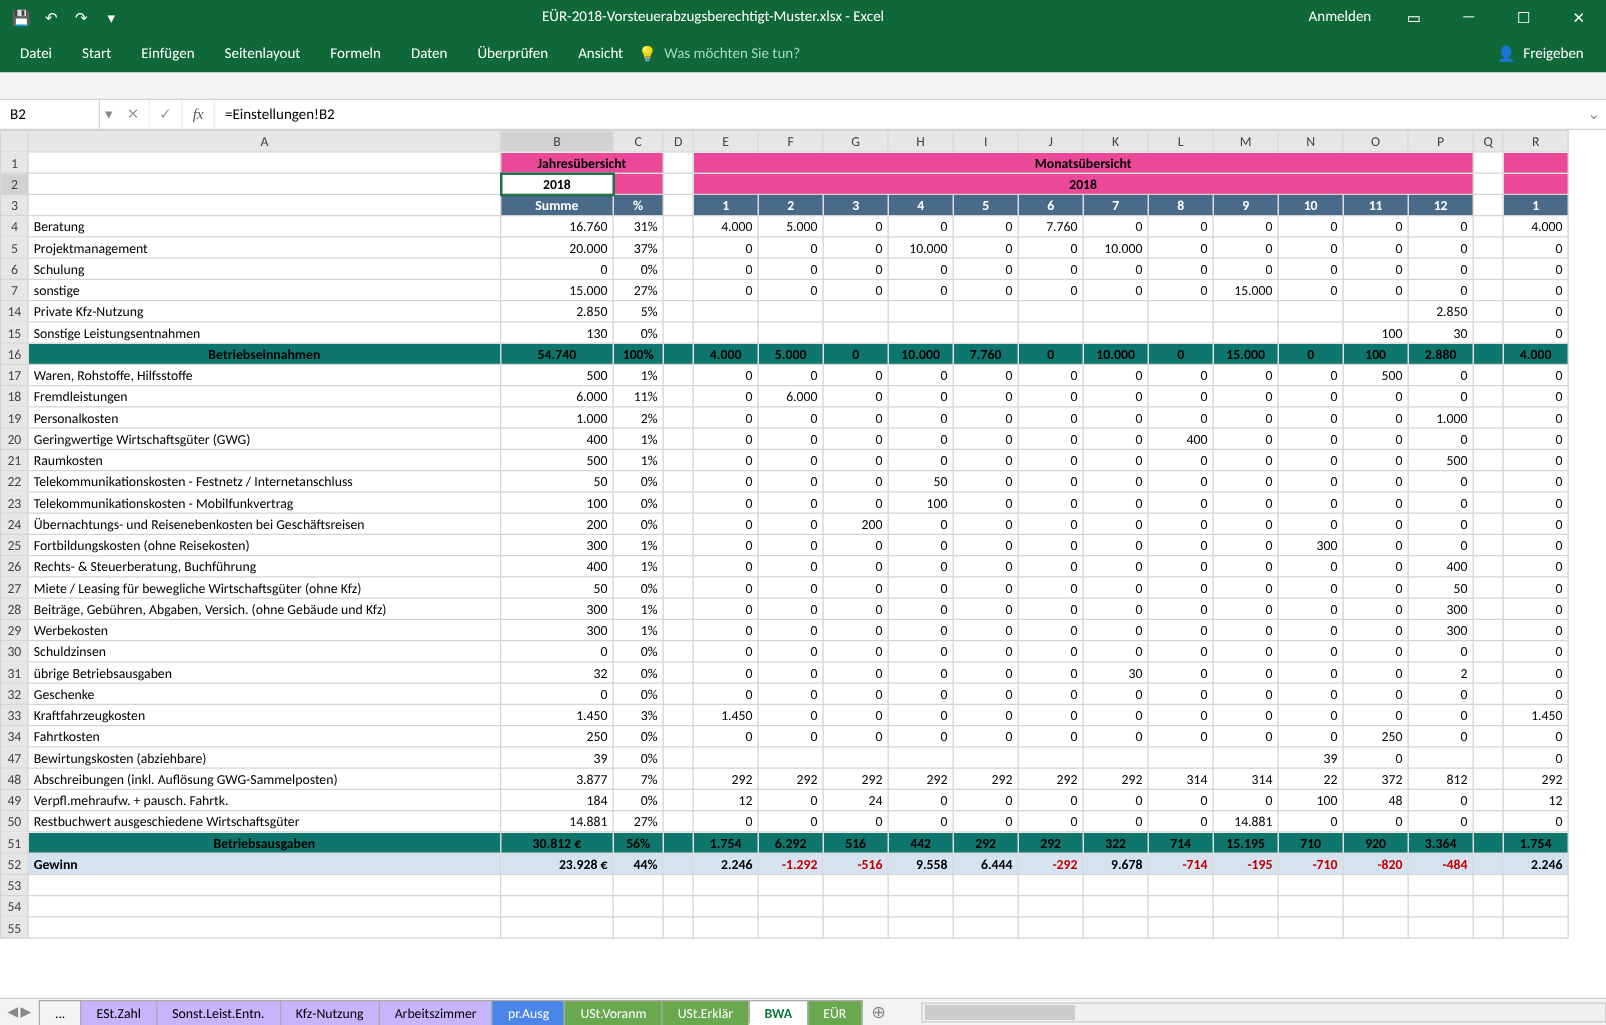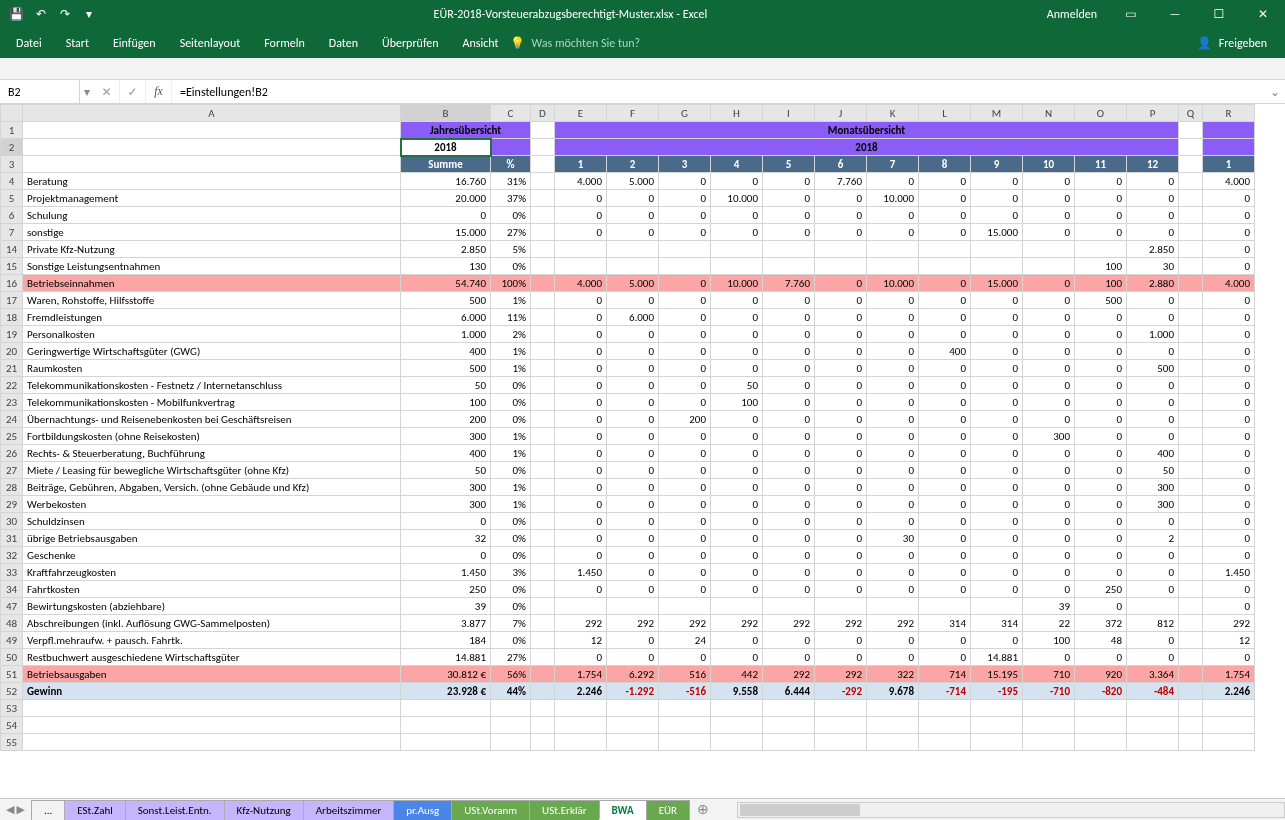--- a/index.html
+++ b/index.html
@@ -32,7 +32,7 @@
 th.rowh{width:22px;text-align:center;background:#e6e6e6;}
 td.num{text-align:right;}
 td.txt{text-align:left;}
-td.hdr-blue{background:#8b5cf6;text-align:center;font-weight:bold;border:1px solid #888;}
+td.hdr-blue{background:#ec4899;text-align:center;font-weight:bold;border:1px solid #888;}
 td.hdr-dark{background:#4a6a8a;color:#fff;text-align:center;font-weight:bold;border:1px solid #888;}
 td.sel{background:#fff;outline:2px solid #217346;outline-offset:-1px;text-align:center;font-weight:bold;border:1px solid #888;}
 td.bold-row td,tr.bold-row td{font-weight:bold;background:#e8e8e8;}

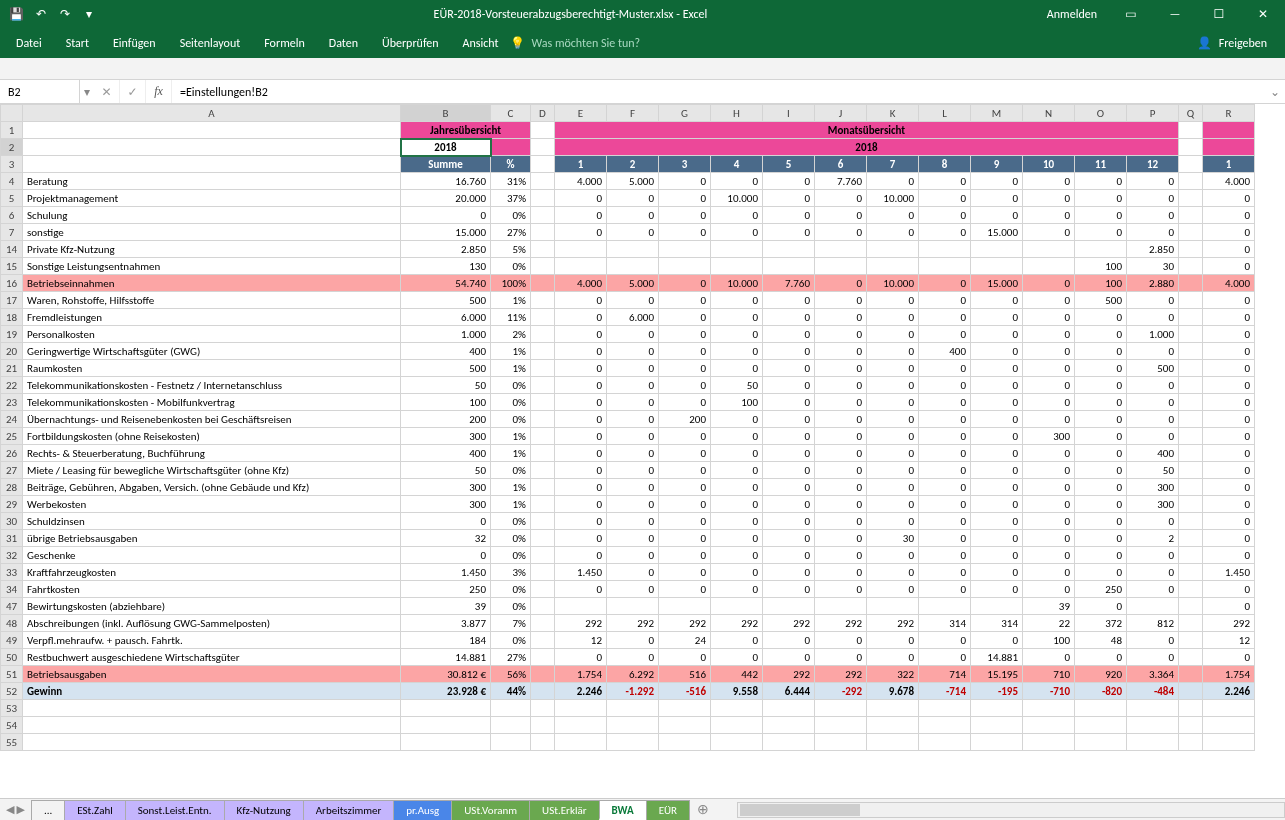--- a/index.html
+++ b/index.html
@@ -36,7 +36,7 @@
 td.hdr-dark{background:#4a6a8a;color:#fff;text-align:center;font-weight:bold;border:1px solid #888;}
 td.sel{background:#fff;outline:2px solid #217346;outline-offset:-1px;text-align:center;font-weight:bold;border:1px solid #888;}
 td.bold-row td,tr.bold-row td{font-weight:bold;background:#e8e8e8;}
-tr.bold-row td{background:#fca5a5;font-weight:normal;}
+tr.bold-row td{background:#0f766e;font-weight:bold;text-align:center;}
 tr.gewinn td{background:#d5e3f0;font-weight:bold;}
 .neg{color:#c00000;}
 .sheet-tabs{height:22px;display:flex;align-items:center;border-top:1px solid #ccc;background:#f3f3f3;font-size:11px;}

